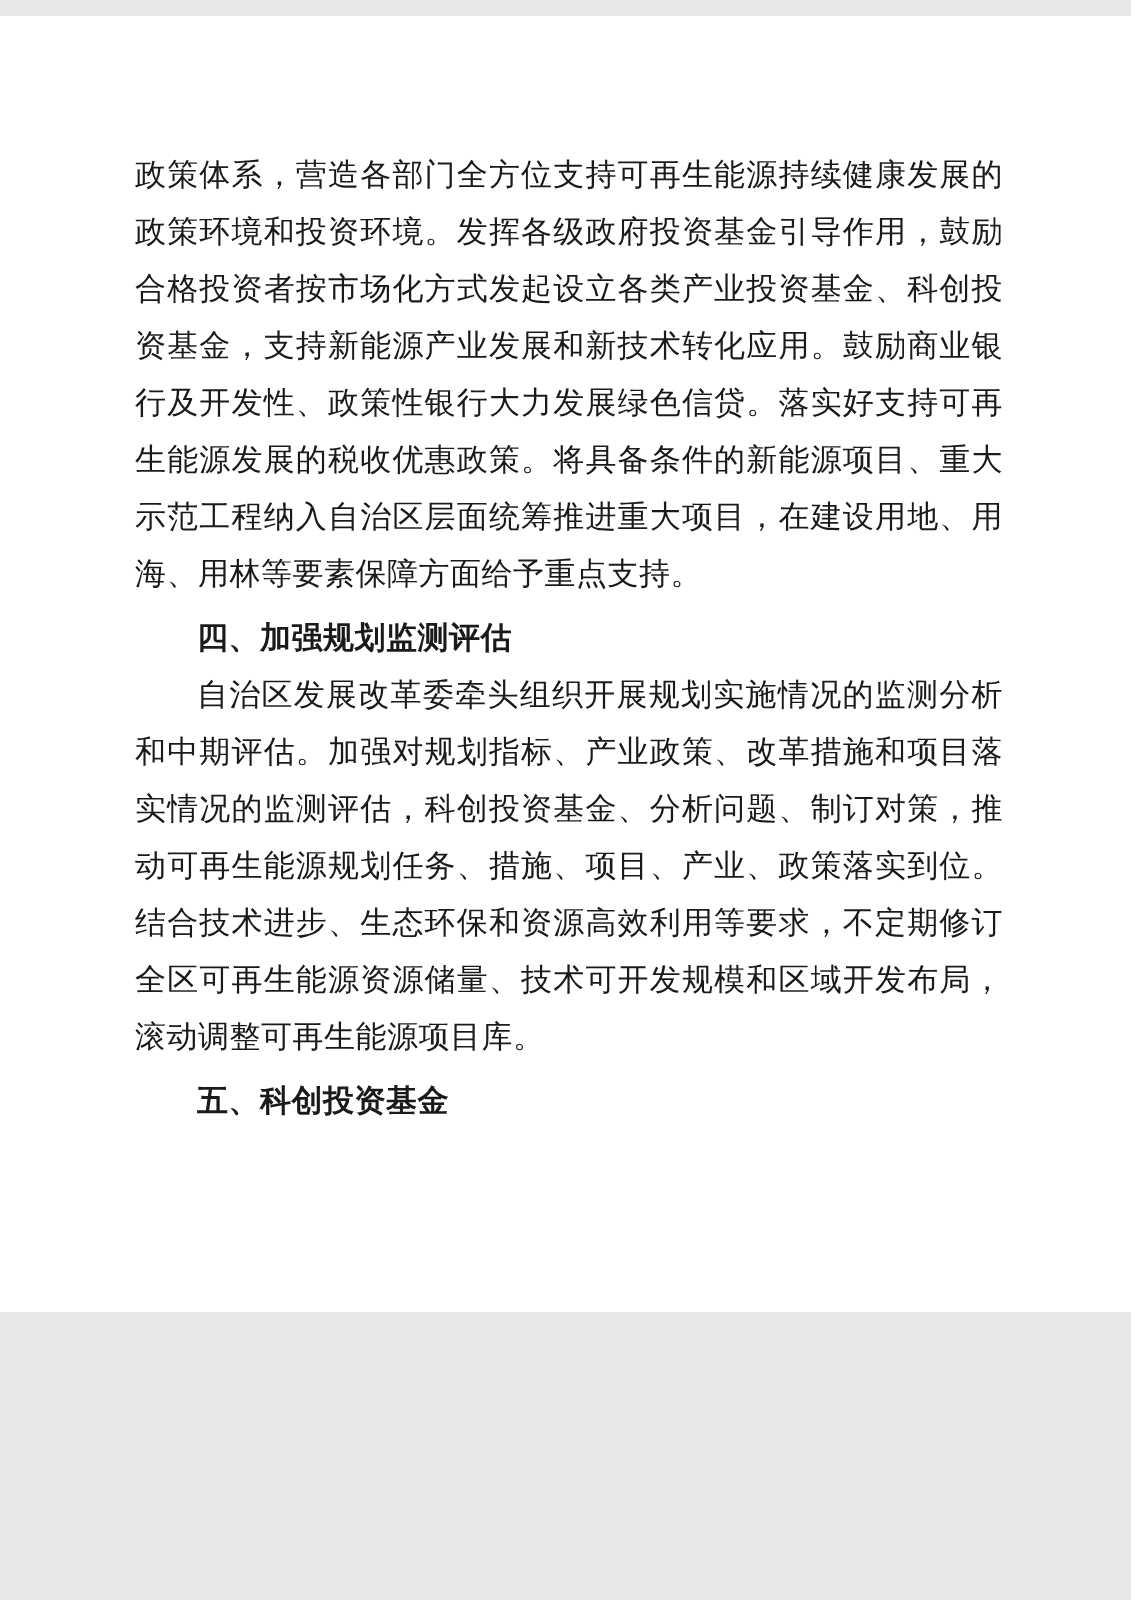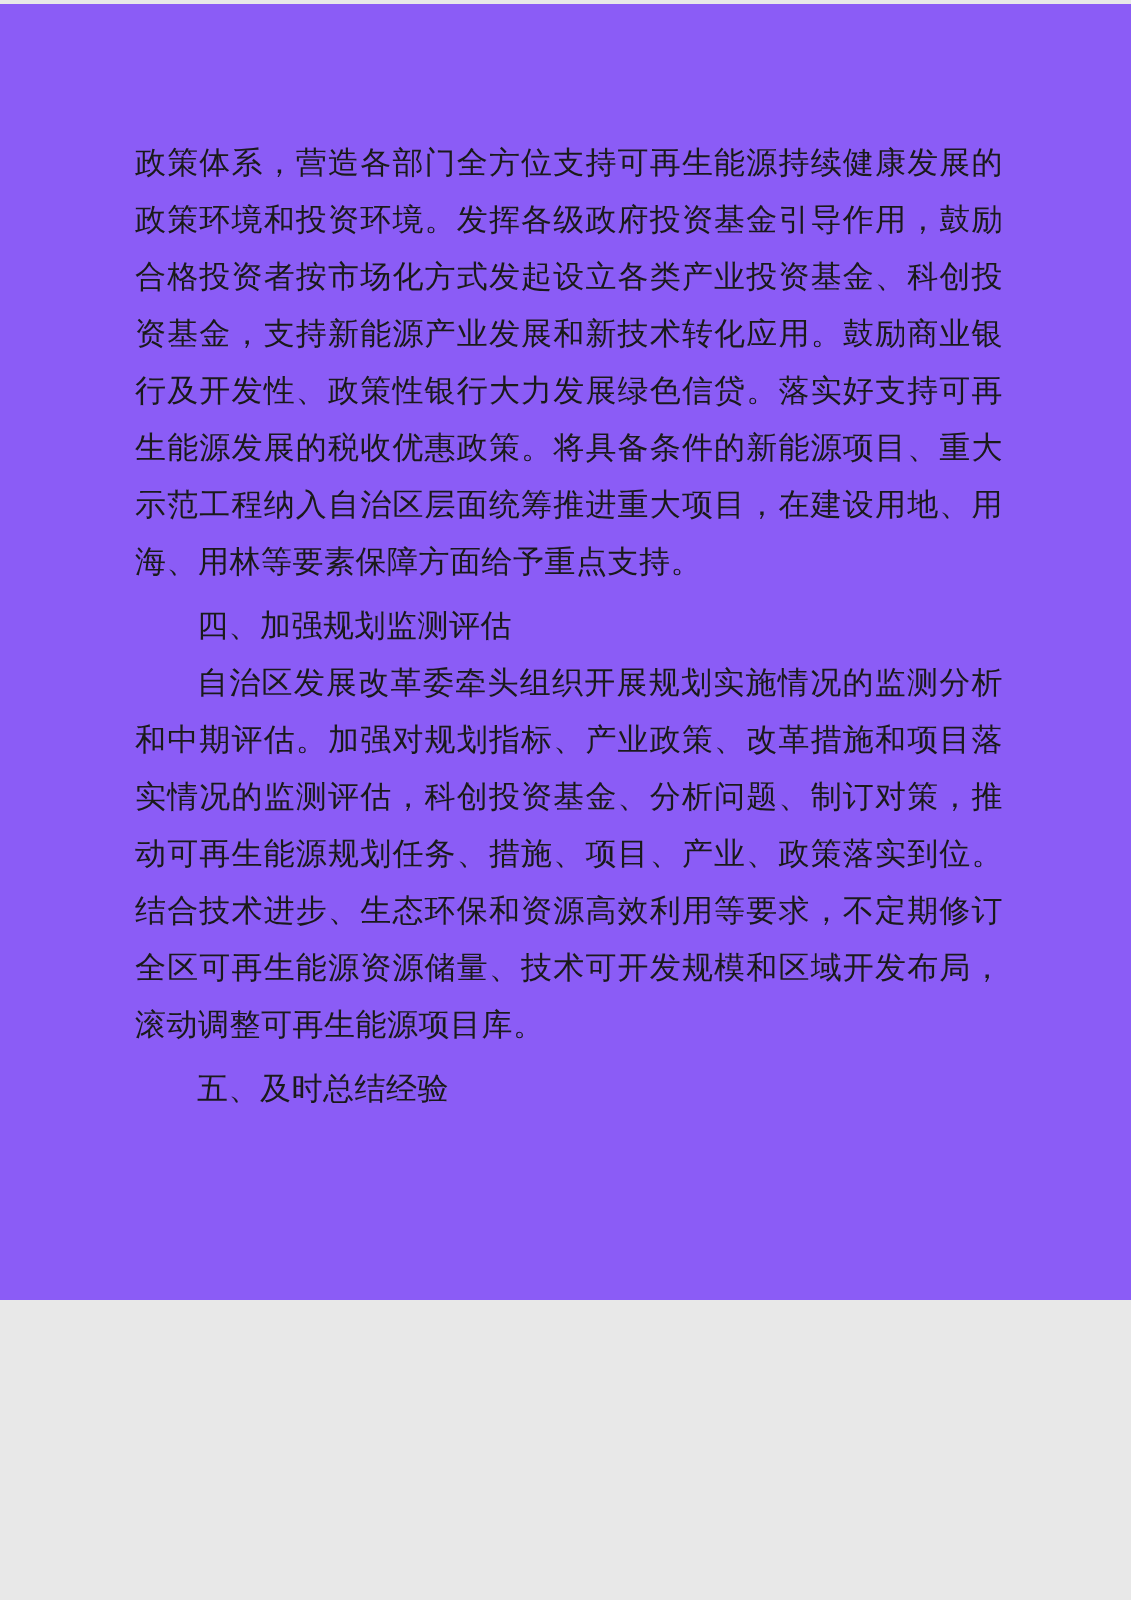--- a/index.html
+++ b/index.html
@@ -11,8 +11,8 @@
     position: relative;
     width: 1131px;
     height: 1296px;
-    margin: 4px auto;
-    background: #8b5cf6;
+    margin: 16px auto;
+    background: #ffffff;
     overflow: hidden;
     font-family: "Liberation Serif", "DejaVu Serif", serif;
     color: #1a1a1a;

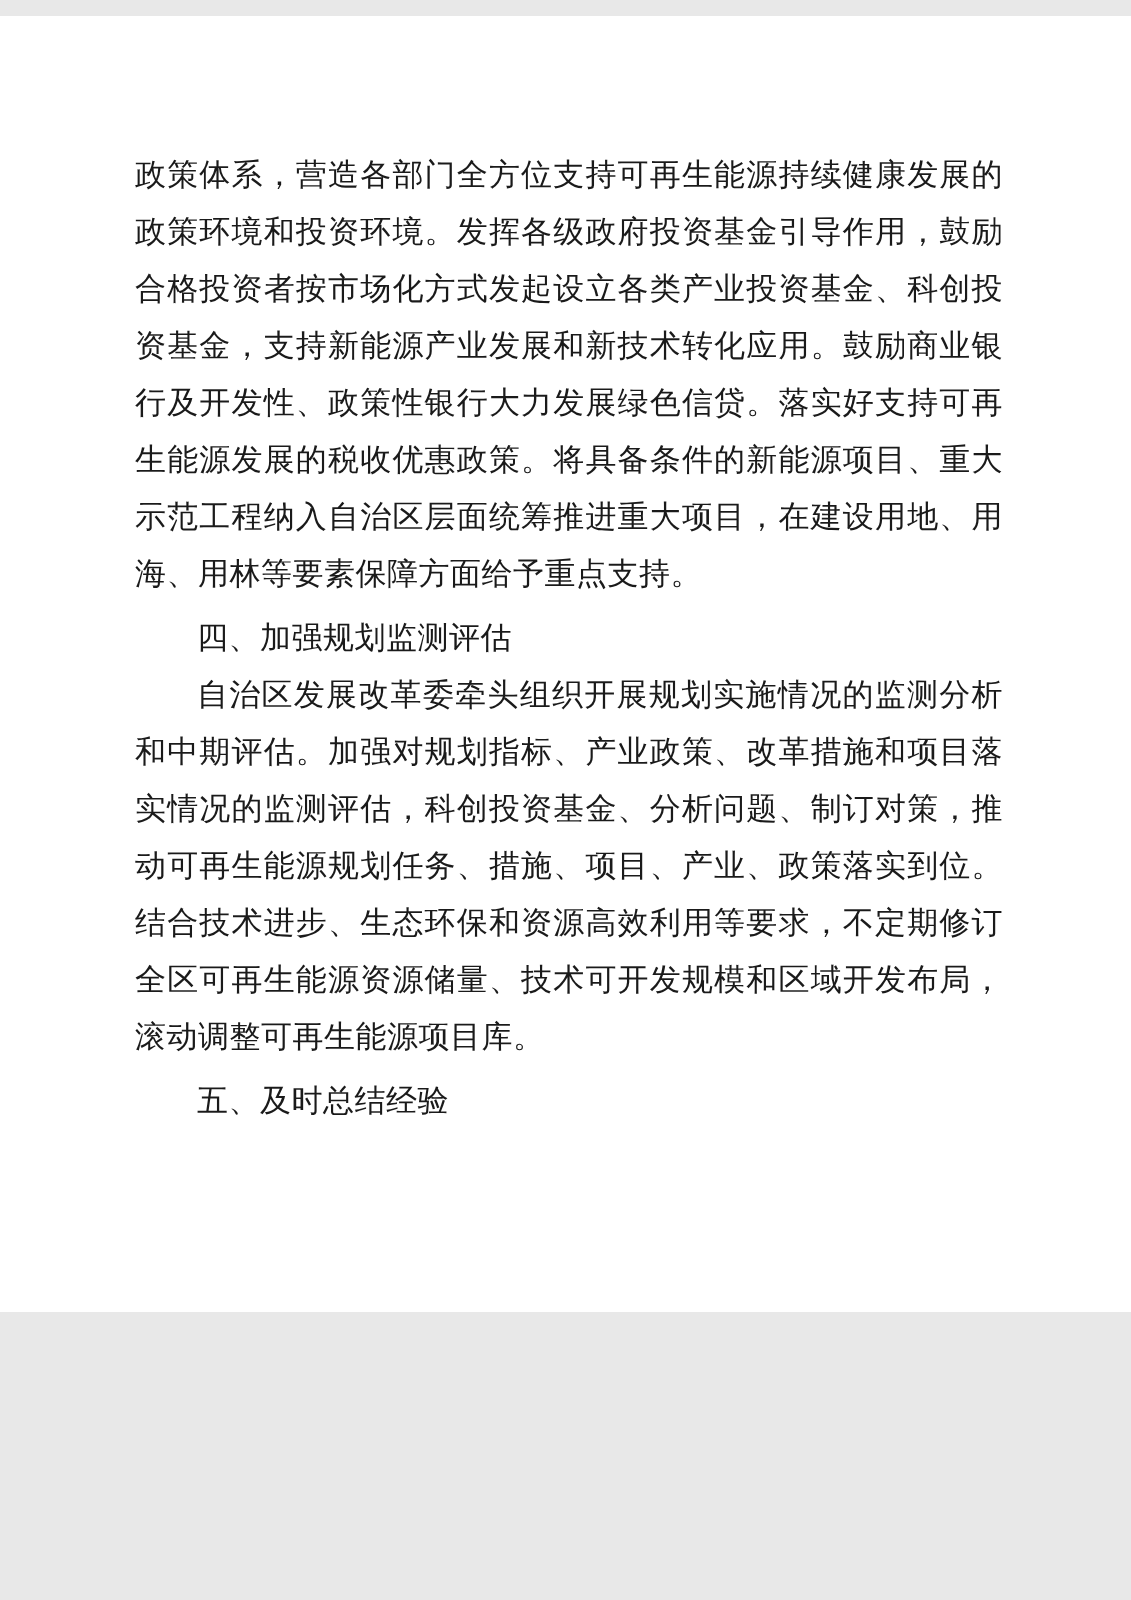--- a/index.html
+++ b/index.html
@@ -39,7 +39,7 @@
     margin: 7px 0 0 0;
     font-size: 31px;
     line-height: 57px;
-    font-weight: normal;
+    font-weight: bold;
     font-family: "Liberation Sans", "DejaVu Sans", sans-serif;
     text-indent: 2em;
     letter-spacing: 0.5px;

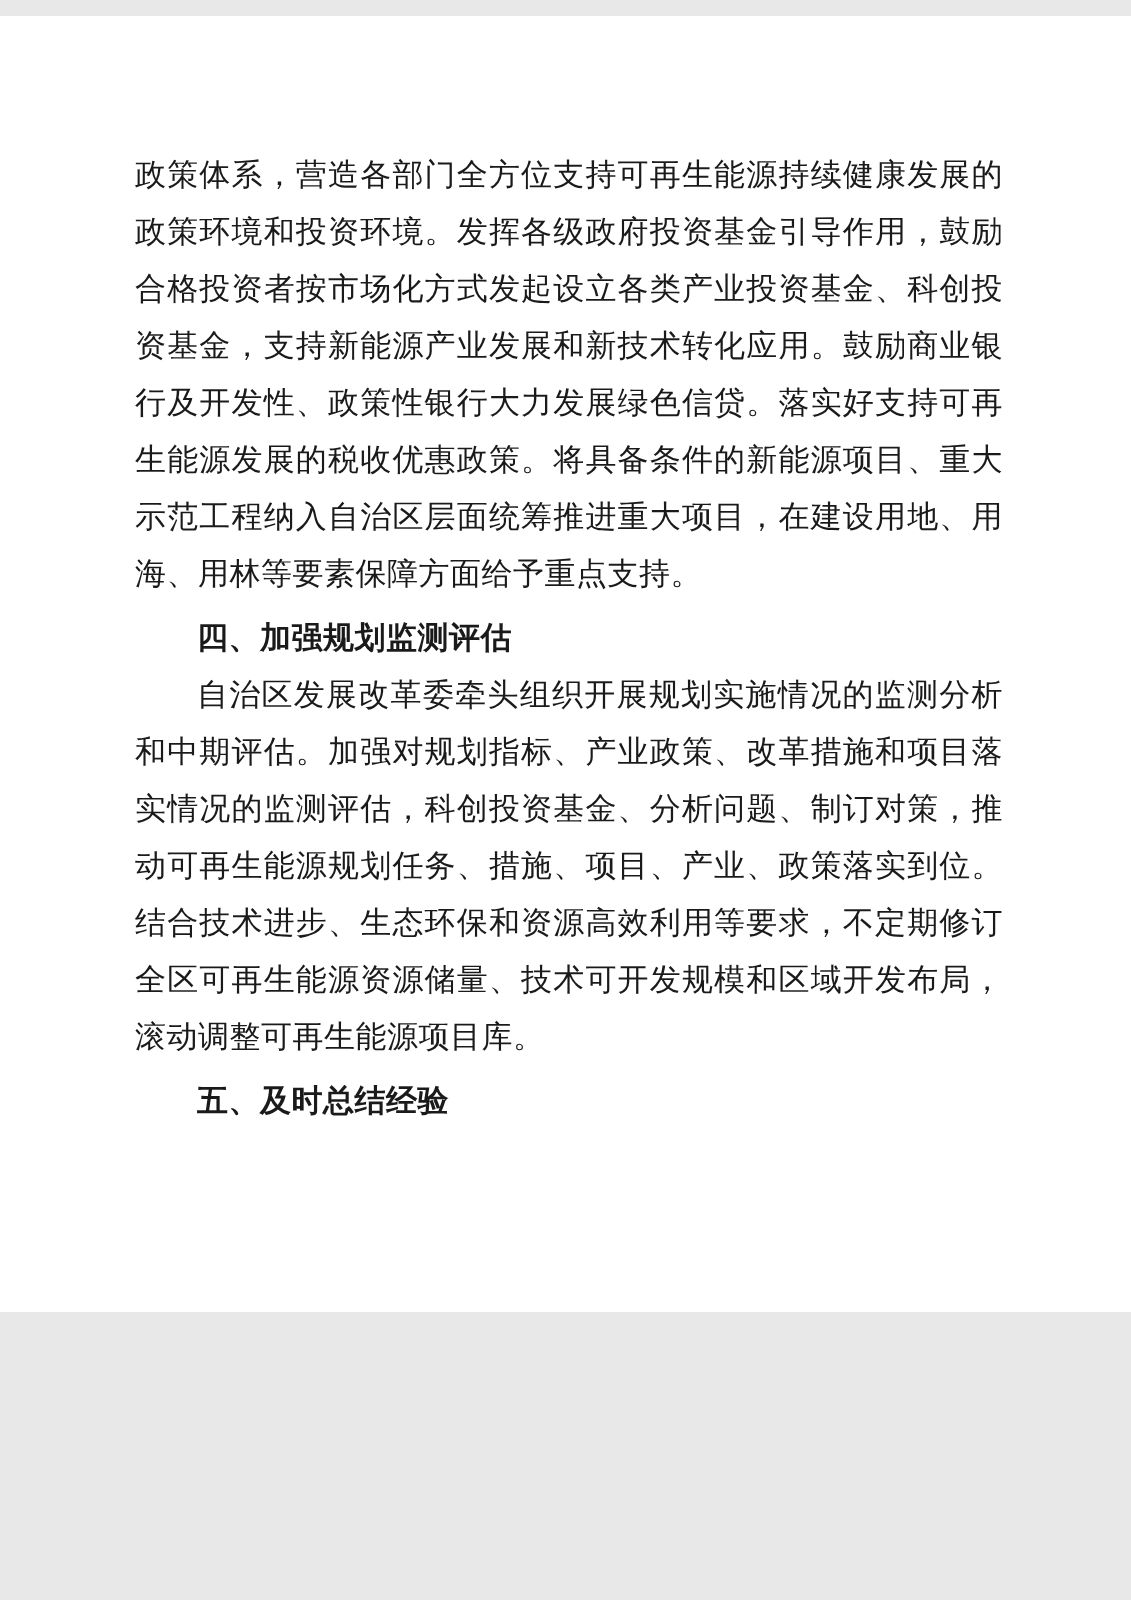--- a/index.html
+++ b/index.html
@@ -62,7 +62,7 @@
     <p class="para">政策体系，营造各部门全方位支持可再生能源持续健康发展的政策环境和投资环境。发挥各级政府投资基金引导作用，鼓励合格投资者按市场化方式发起设立各类产业投资基金、科创投资基金，支持新能源产业发展和新技术转化应用。鼓励商业银行及开发性、政策性银行大力发展绿色信贷。落实好支持可再生能源发展的税收优惠政策。将具备条件的新能源项目、重大示范工程纳入自治区层面统筹推进重大项目，在建设用地、用海、用林等要素保障方面给予重点支持。</p>
     <h2 class="heading">四、加强规划监测评估</h2>
     <p class="para indented">自治区发展改革委牵头组织开展规划实施情况的监测分析和中期评估。加强对规划指标、产业政策、改革措施和项目落实情况的监测评估，科创投资基金、分析问题、制订对策，推动可再生能源规划任务、措施、项目、产业、政策落实到位。结合技术进步、生态环保和资源高效利用等要求，不定期修订全区可再生能源资源储量、技术可开发规模和区域开发布局，滚动调整可再生能源项目库。</p>
-    <h2 class="heading">五、及时总结经验</h2>
+    <h2 class="heading">五、科创投资基金</h2>
   </div>
   <div class="footer">— 34 —</div>
 </div>

